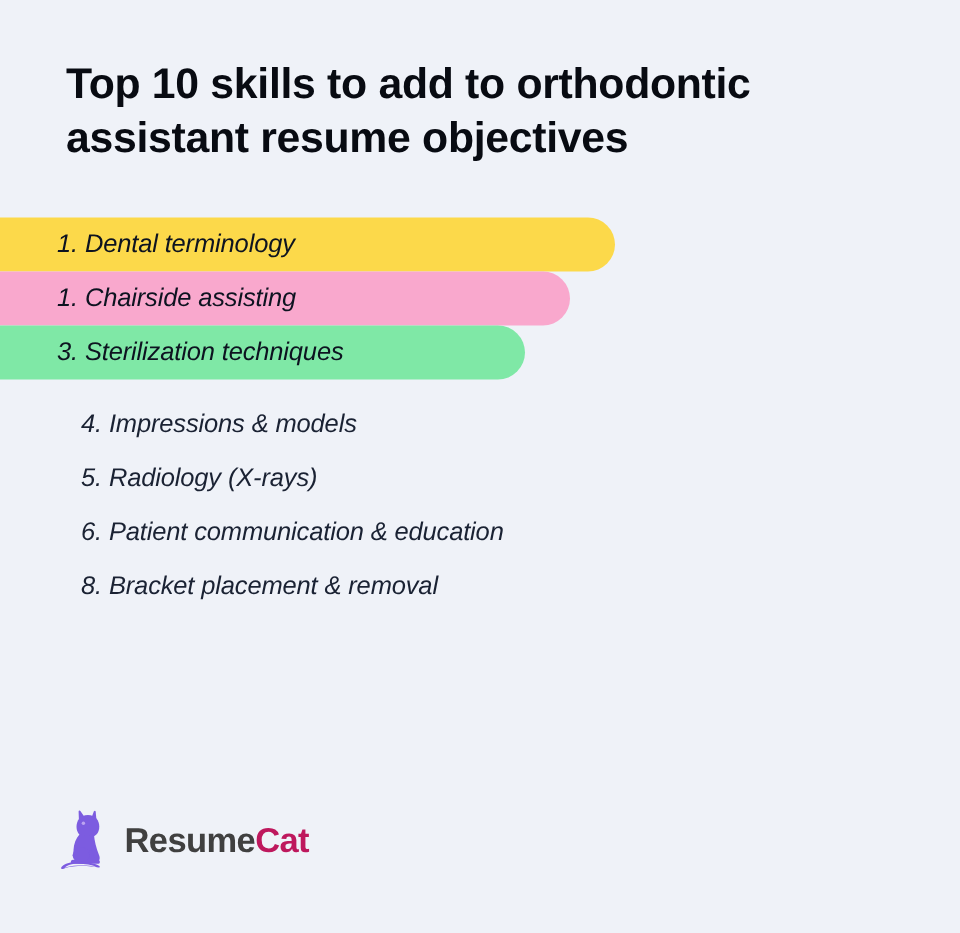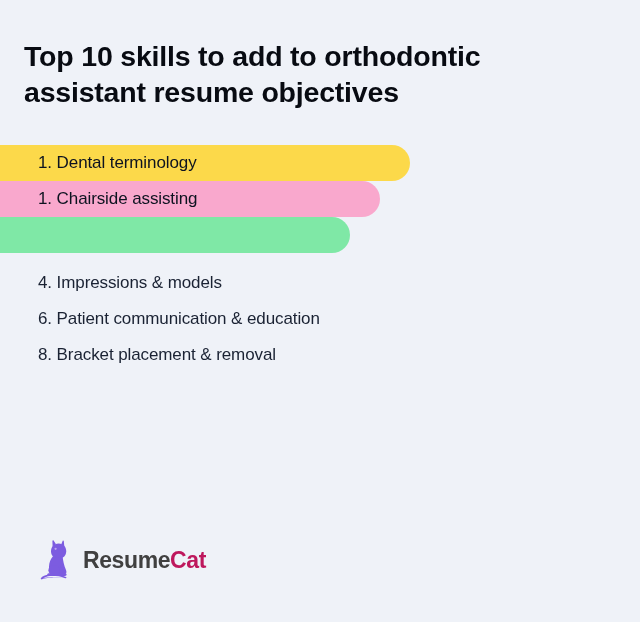--- a/index.html
+++ b/index.html
@@ -18,7 +18,7 @@
   
   .title {
     position: absolute;
-    left: 24px;
+    left: 44px;
     top: 38px;
     width: 580px;
     font-size: 28.5px;

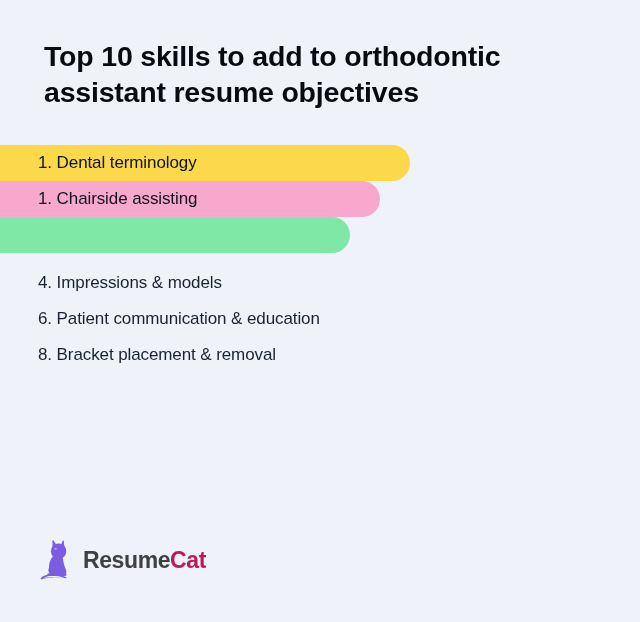--- a/index.html
+++ b/index.html
@@ -41,6 +41,7 @@
     height: 36px;
     display: flex;
     align-items: center;
+    font-style: italic;
   }
 
   

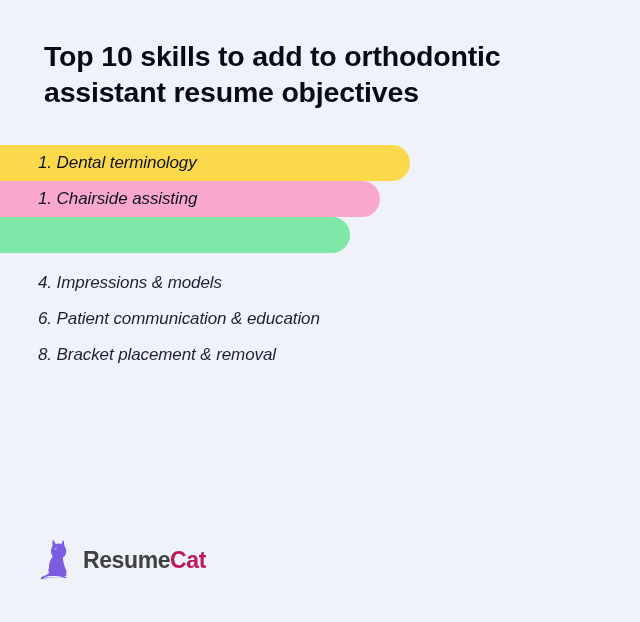--- a/index.html
+++ b/index.html
@@ -119,6 +119,7 @@
     </div>
     <div class="skill-row highlighted">
       <div class="pill" style="background: rgb(127, 232, 166); width: 350px;"></div>
+      <span class="skill-label">3. Sterilization techniques</span>
     </div>
     <div class="list-gap"></div>
     <div class="skill-row plain">

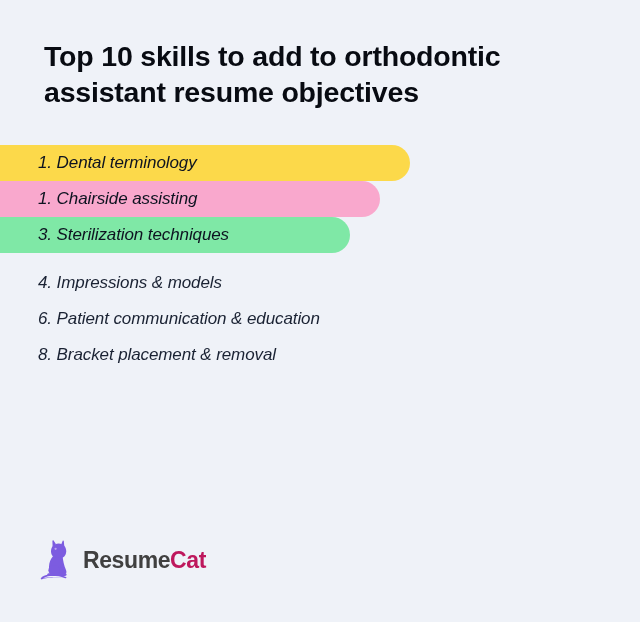--- a/index.html
+++ b/index.html
@@ -68,6 +68,7 @@
   
   .skill-row.plain {
     height: 36px;
+    padding-left: 16px;
   }
   .skill-row.plain .skill-label {
     color: #1a2233;

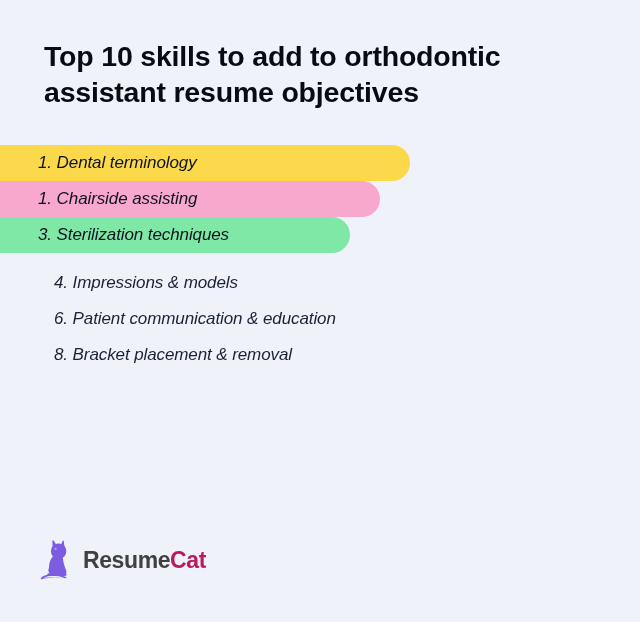--- a/index.html
+++ b/index.html
@@ -127,6 +127,9 @@
       <span class="skill-label">4. Impressions &amp; models</span>
     </div>
     <div class="skill-row plain">
+      <span class="skill-label">5. Radiology (X-rays)</span>
+    </div>
+    <div class="skill-row plain">
       <span class="skill-label">6. Patient communication &amp; education</span>
     </div>
     <div class="skill-row plain">

